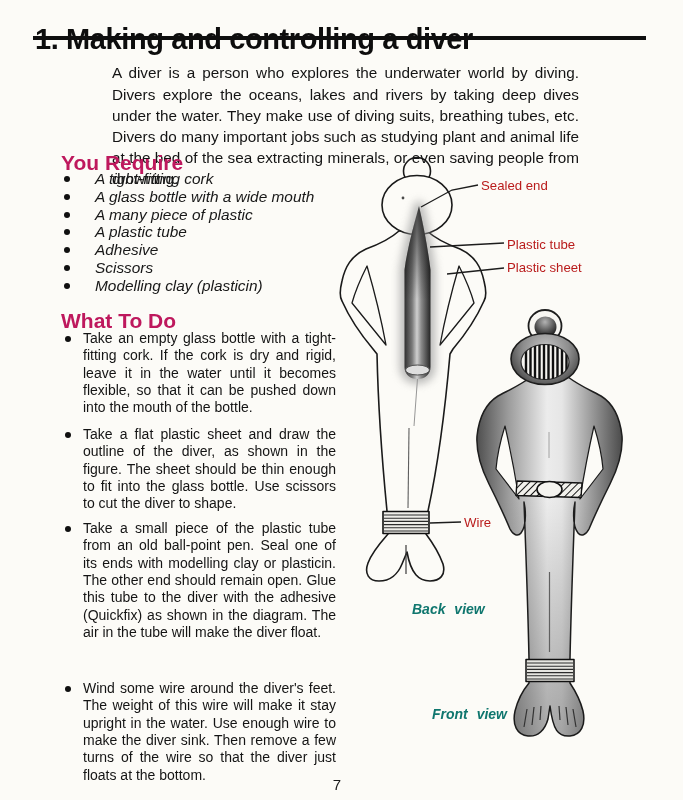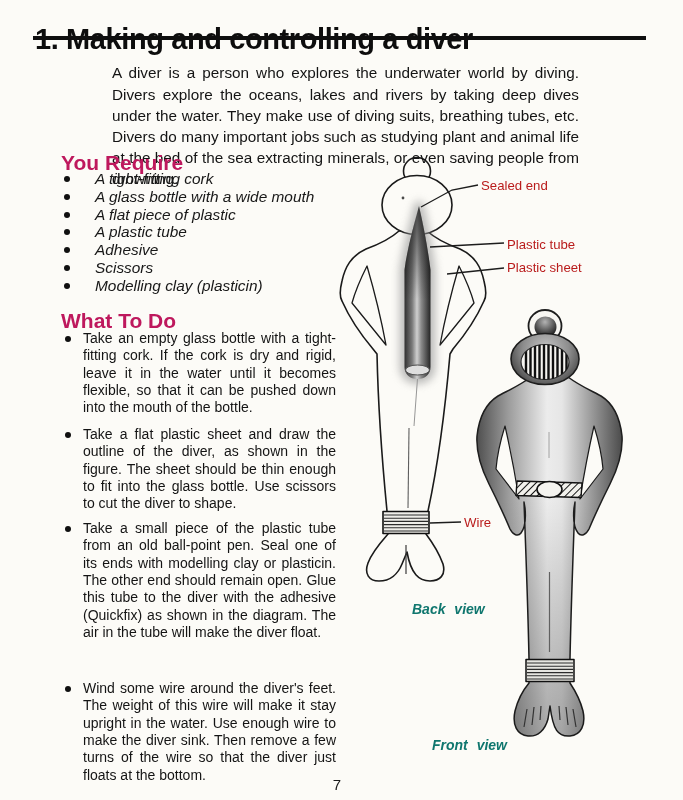--- a/index.html
+++ b/index.html
@@ -257,7 +257,7 @@
 
       <div class="req-item">
         <span class="dot"></span>
-        <span>A flat piece of plastic</span>
+        <span>A many piece of plastic</span>
       </div>
 
       <div class="req-item">

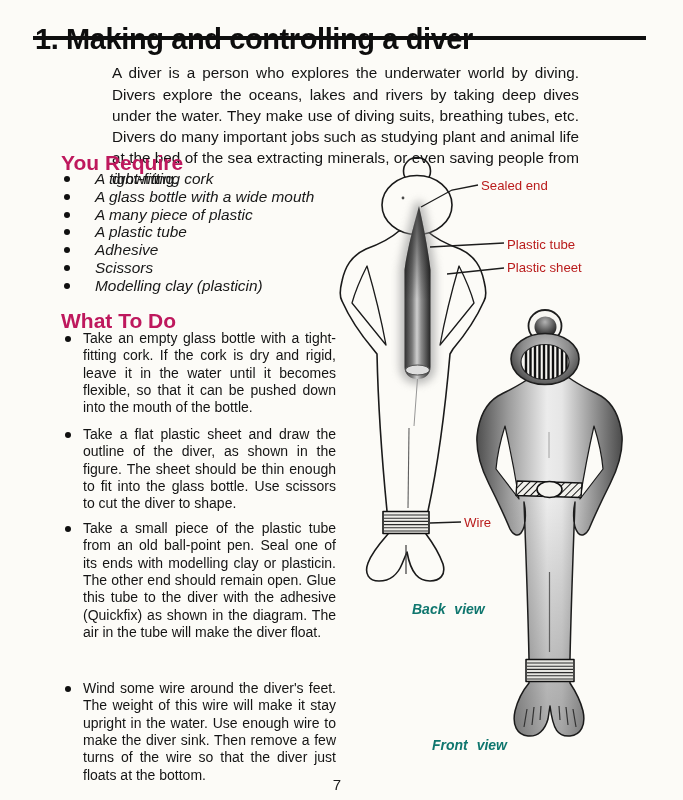--- a/index.html
+++ b/index.html
@@ -62,7 +62,7 @@
     word-spacing:5px;white-space:nowrap;
   }
   #cap-back{left:412px;top:601px;}
-  #cap-front{left:432px;top:706px;margin-top:31px;}
+  #cap-front{left:432px;top:706px;}
   .page-number{
     position:absolute;left:322px;top:776px;width:30px;text-align:center;
     font-size:15px;color:#1a1a1a;

